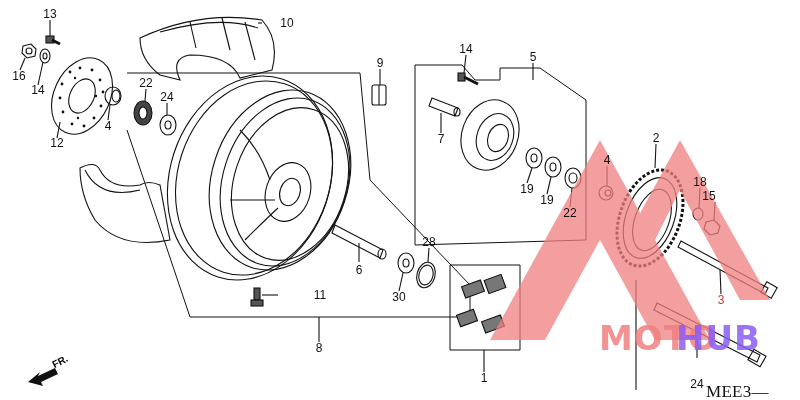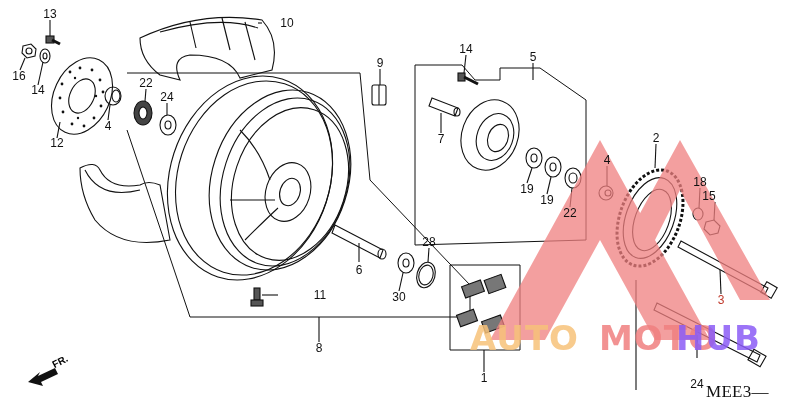--- a/index.html
+++ b/index.html
@@ -229,7 +229,6 @@
     </g>
   </svg>
 
-  <div class="wm-text" style="left:470px;top:318px;color:#f7c27a;opacity:0.85;">AUTO</div>
   <div class="wm-text" style="left:599px;top:318px;color:#f08080;opacity:0.85;">MOTO</div>
   <div class="wm-text" style="left:676px;top:318px;color:#8b5cf6;opacity:0.85;">HUB</div>
 

